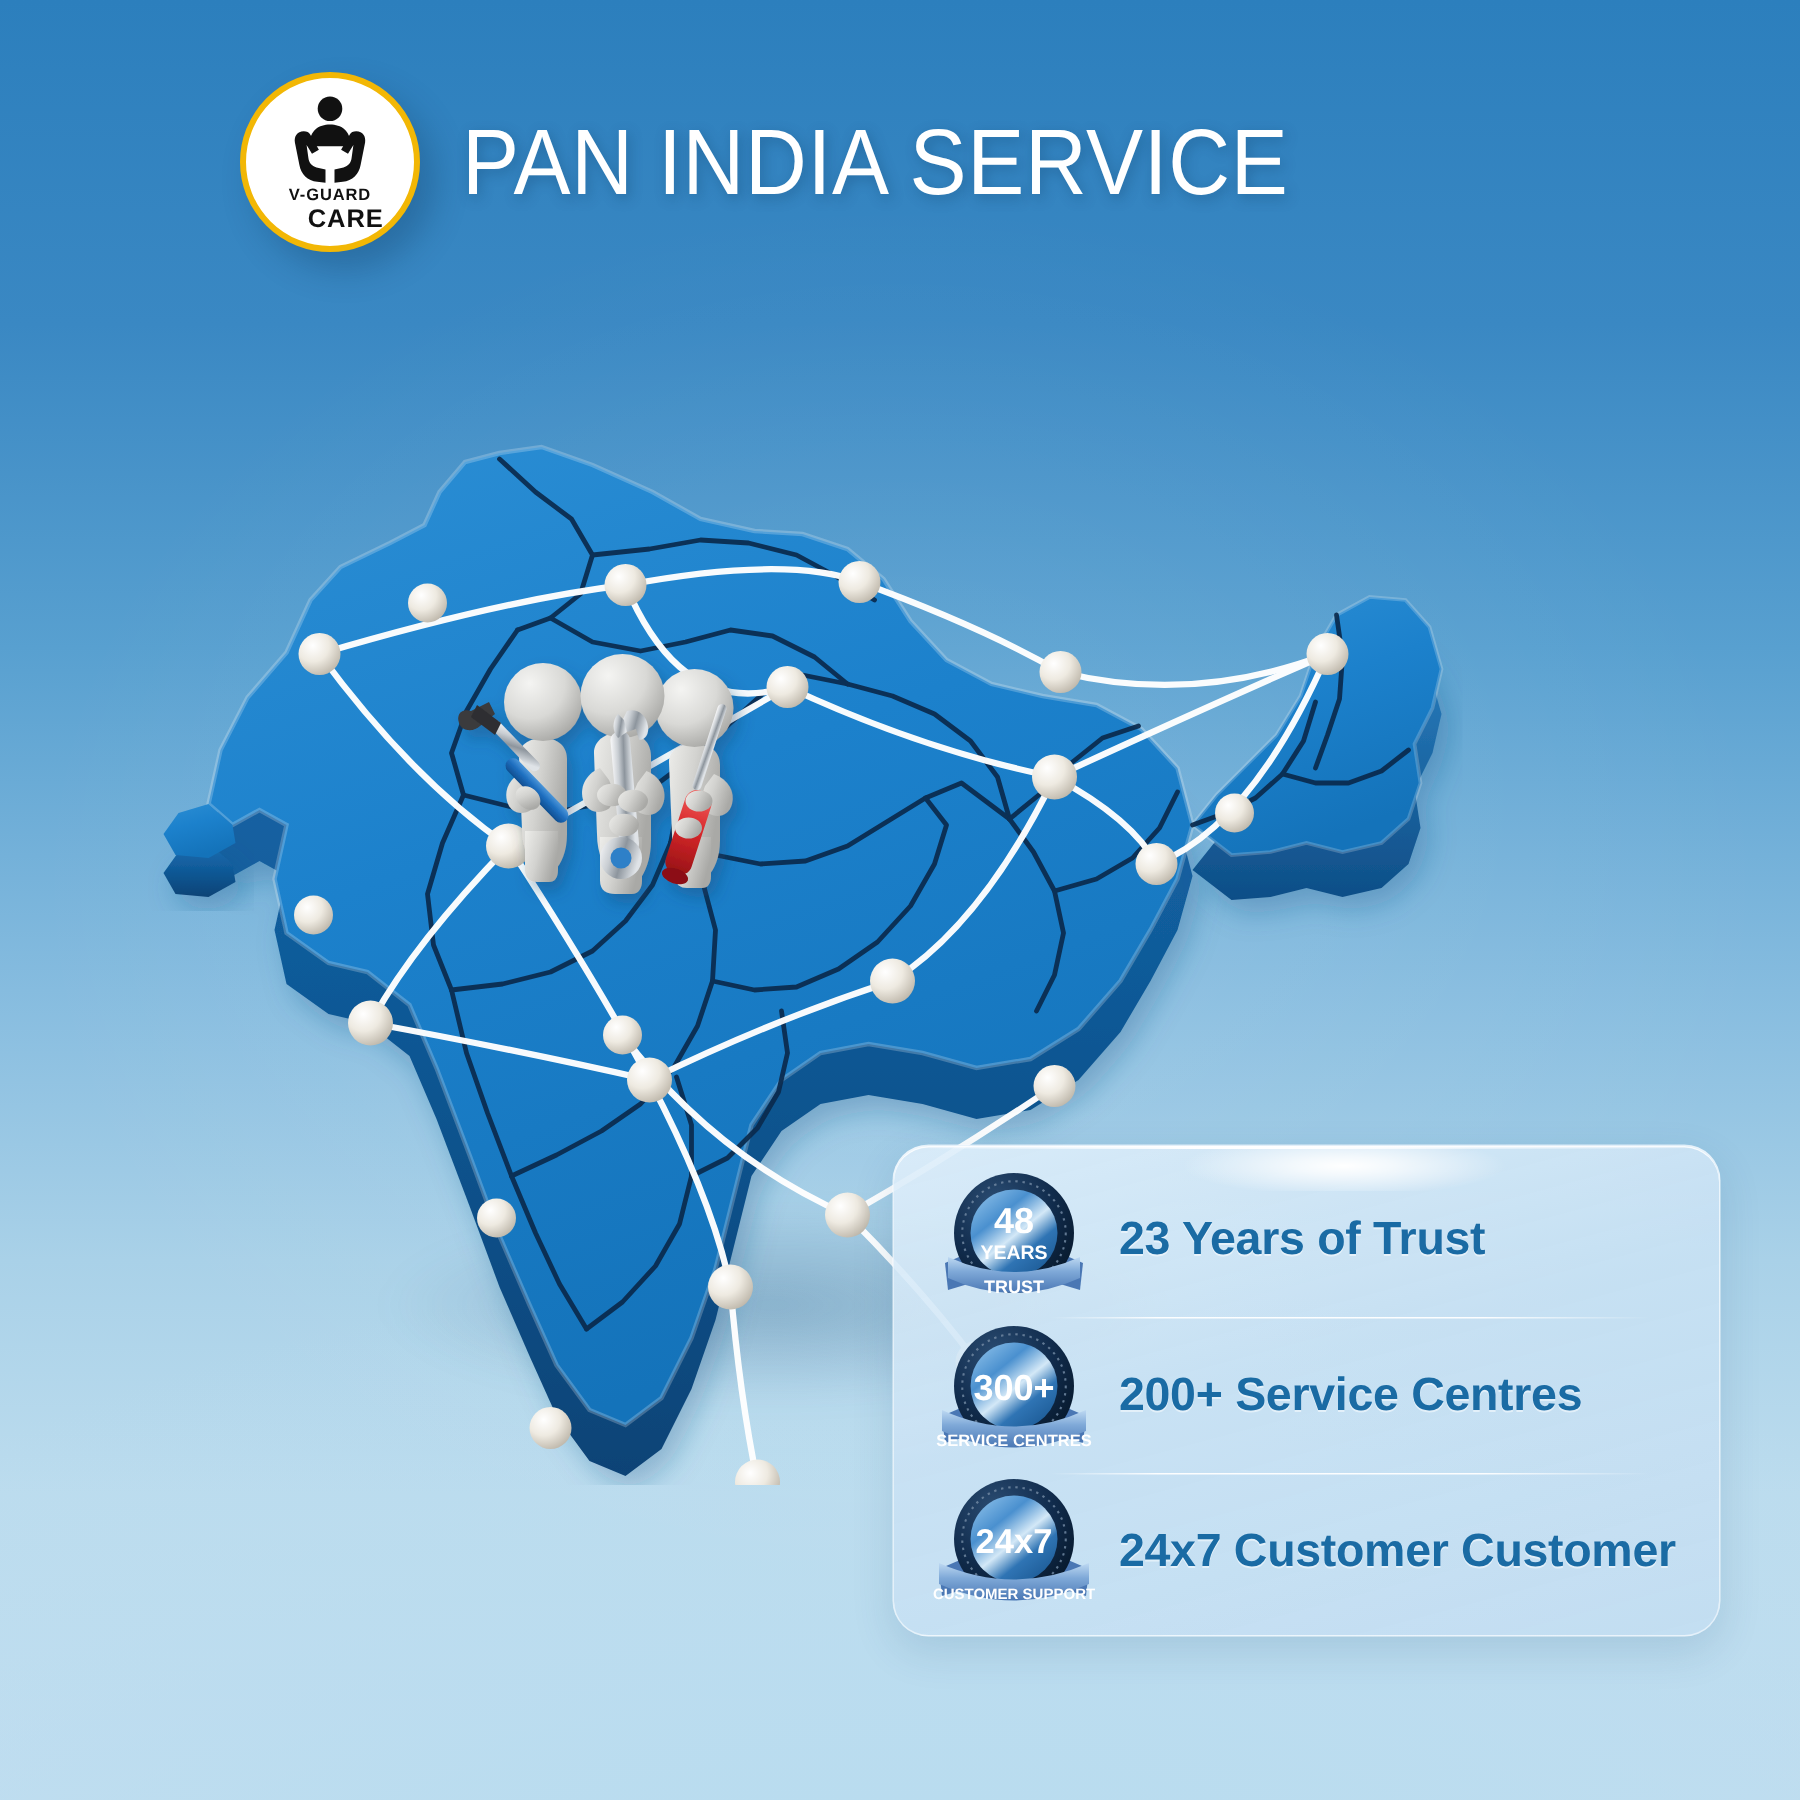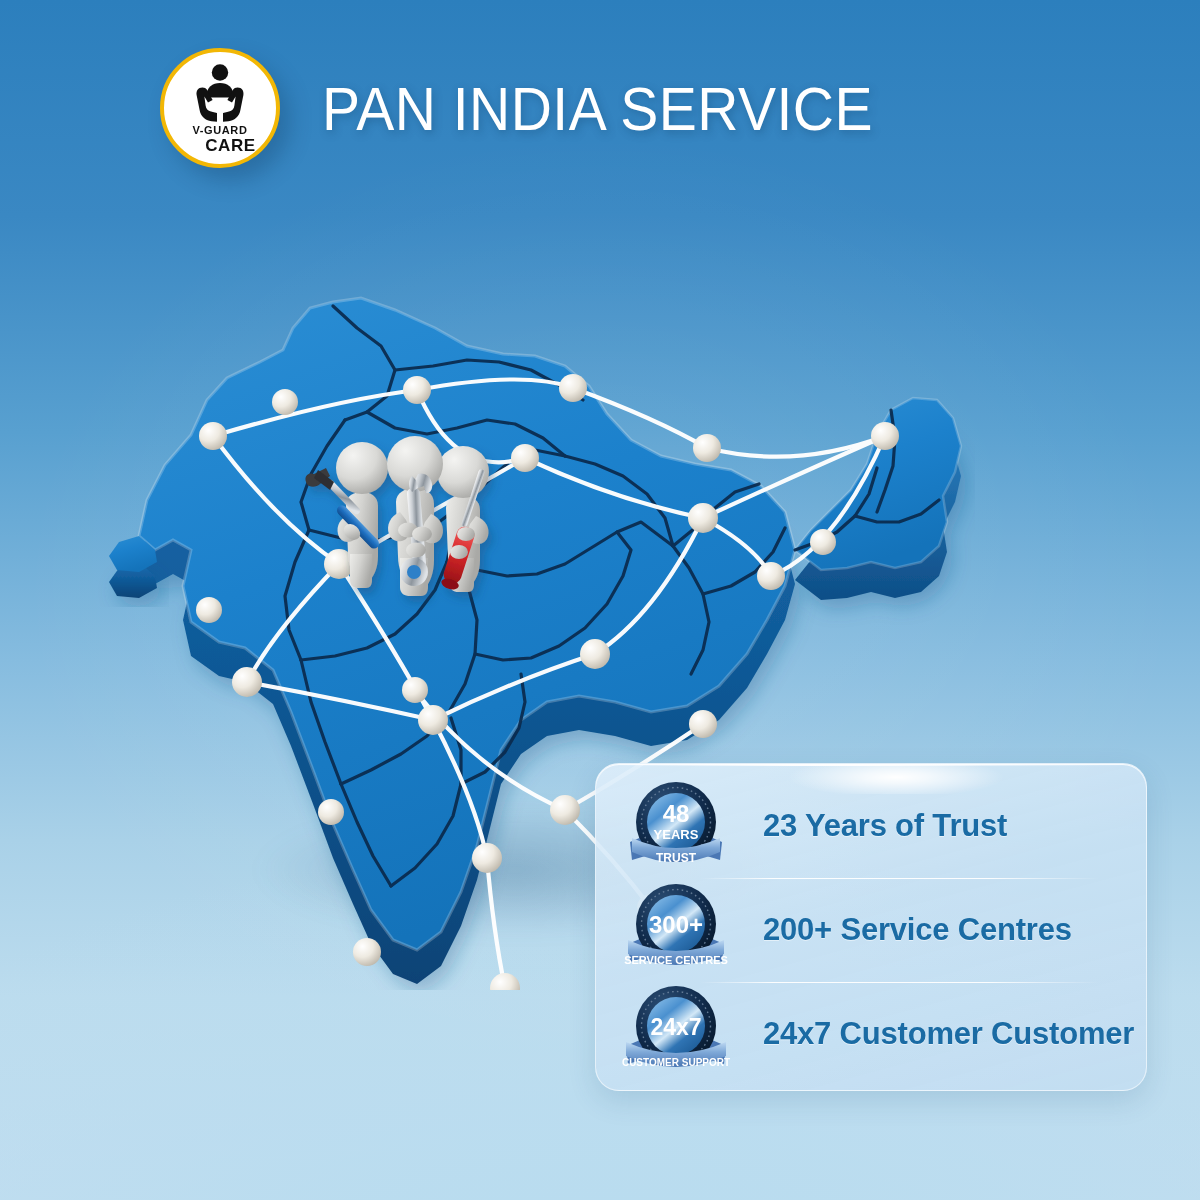--- a/index.html
+++ b/index.html
@@ -26,7 +26,7 @@
   
   .header {
     position:absolute; left:160px; top:48px;
-    display:flex; align-items:center; gap:42px;
+    display:flex; align-items:center; gap:28px;
   }
   .logo-badge {
     width:120px; height:120px; border-radius:50%;

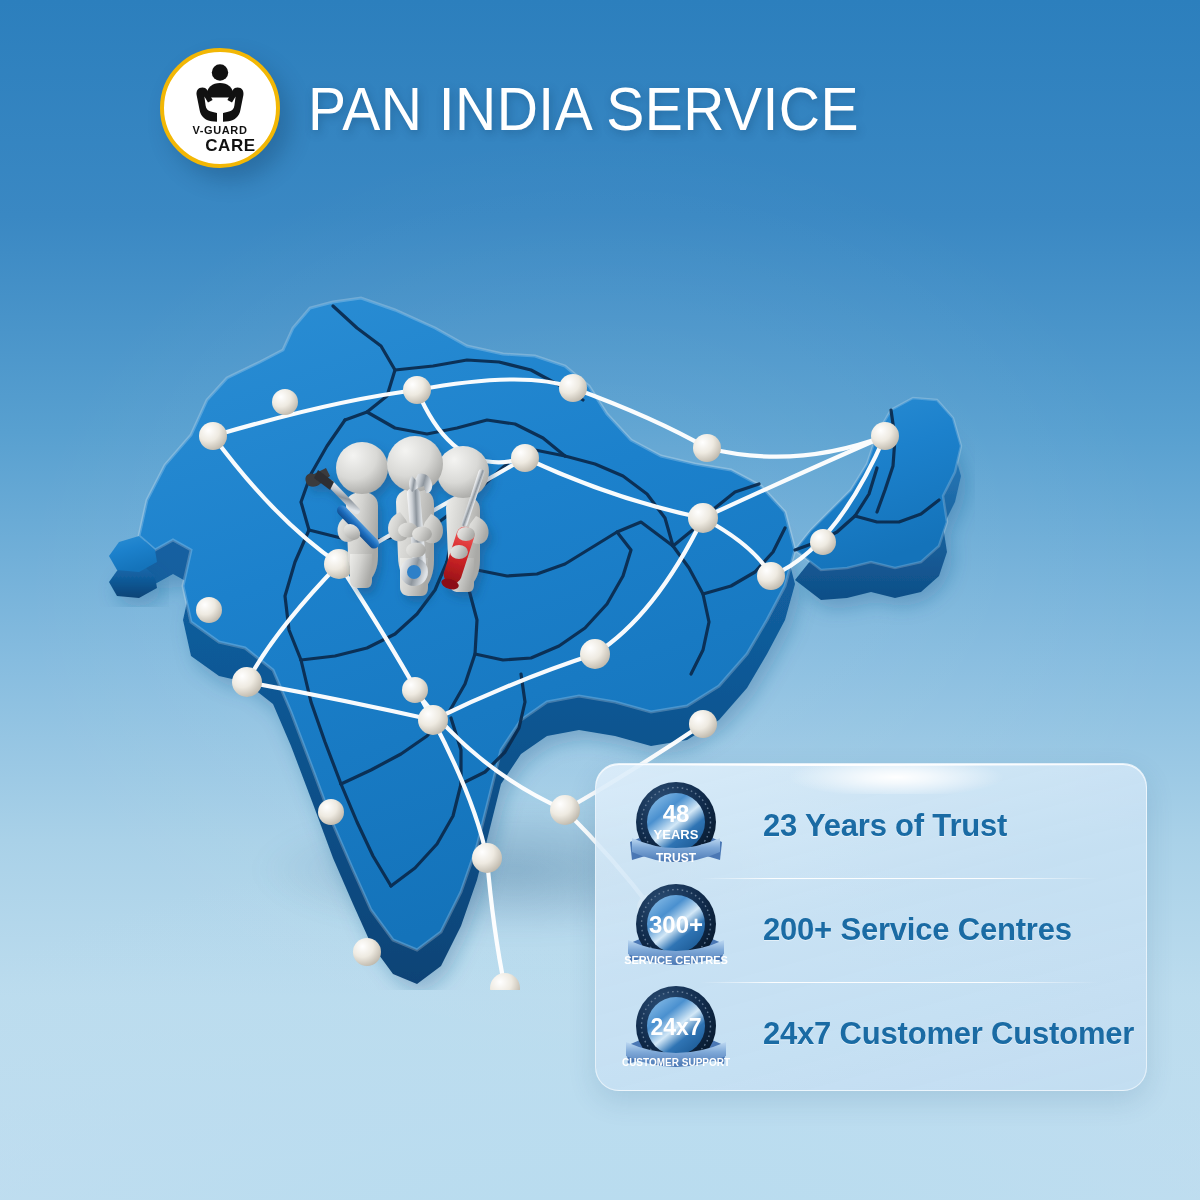--- a/index.html
+++ b/index.html
@@ -93,7 +93,6 @@
   .row {
     display:flex; align-items:center; height:104px; position:relative;
     padding-left:26px;
-    gap:17px;
   }
   .row + .row::before {
     content:""; position:absolute; left:104px; top:0; width:400px; height:1px;

